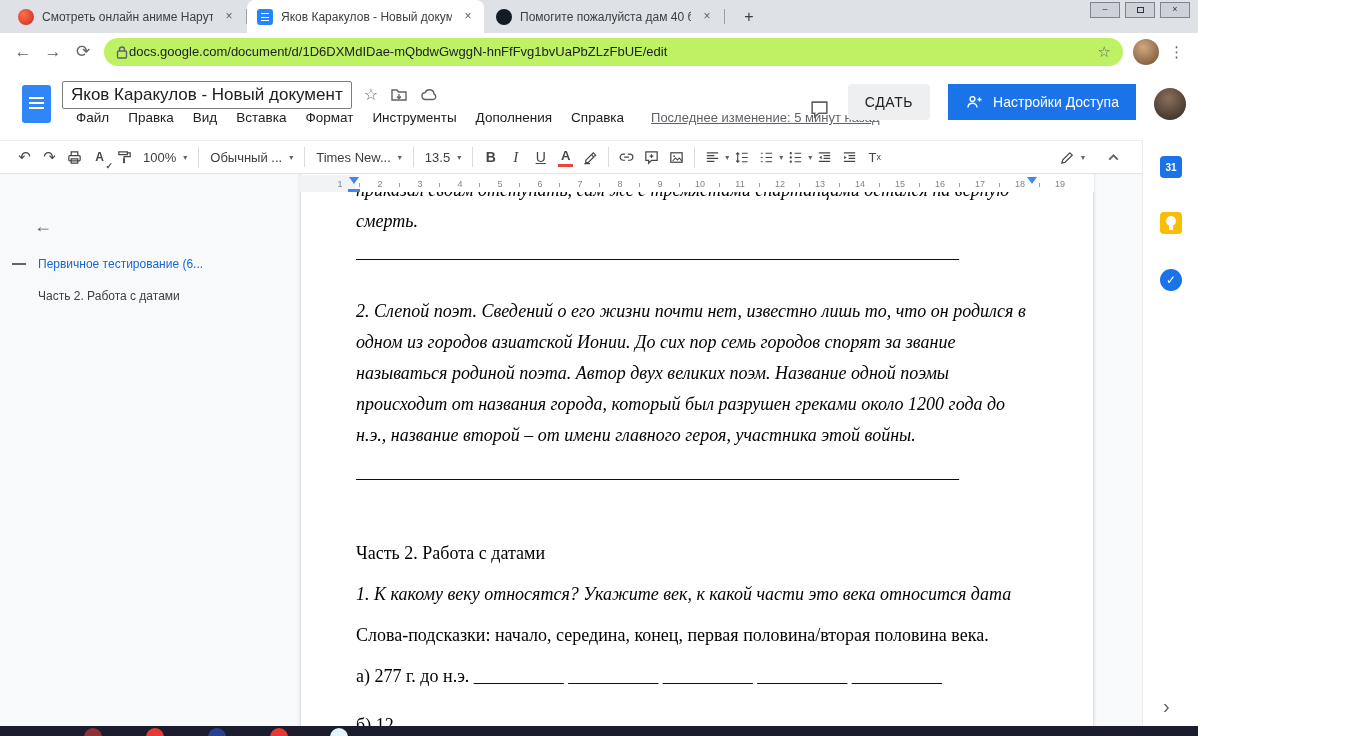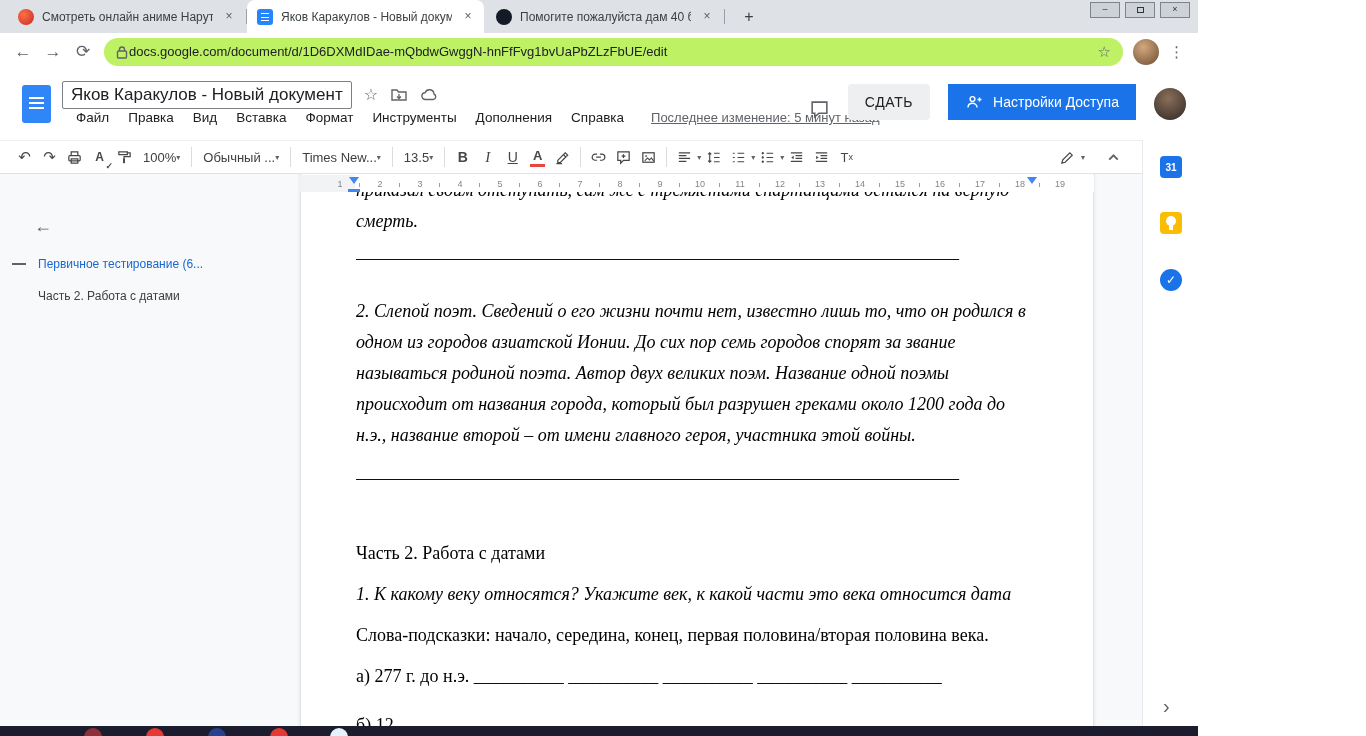--- a/index.html
+++ b/index.html
@@ -62,7 +62,7 @@
   .tb { min-width:25px; height:26px; display:flex; align-items:center; justify-content:center; border-radius:4px; color:#444746; font-size:15px; flex:none; }
   .tb svg { width:17px; height:17px; display:block; }
   .tsep { width:1px; height:20px; background:#dadce0; margin:0 5px; flex:none; }
-  .dd { display:flex; align-items:center; padding:0 6px; font-size:13px; color:#3c4043; height:26px; flex:none; }
+  .dd { display:flex; align-items:center; gap:7px; padding:0 6px; font-size:13px; color:#3c4043; height:26px; flex:none; }
   .caret { font-size:8px; color:#5f6368; }
   .b-b { font-weight:bold; font-size:14px; }
   .b-i { font-style:italic; font-family:"Liberation Serif",serif; font-size:15px; }

